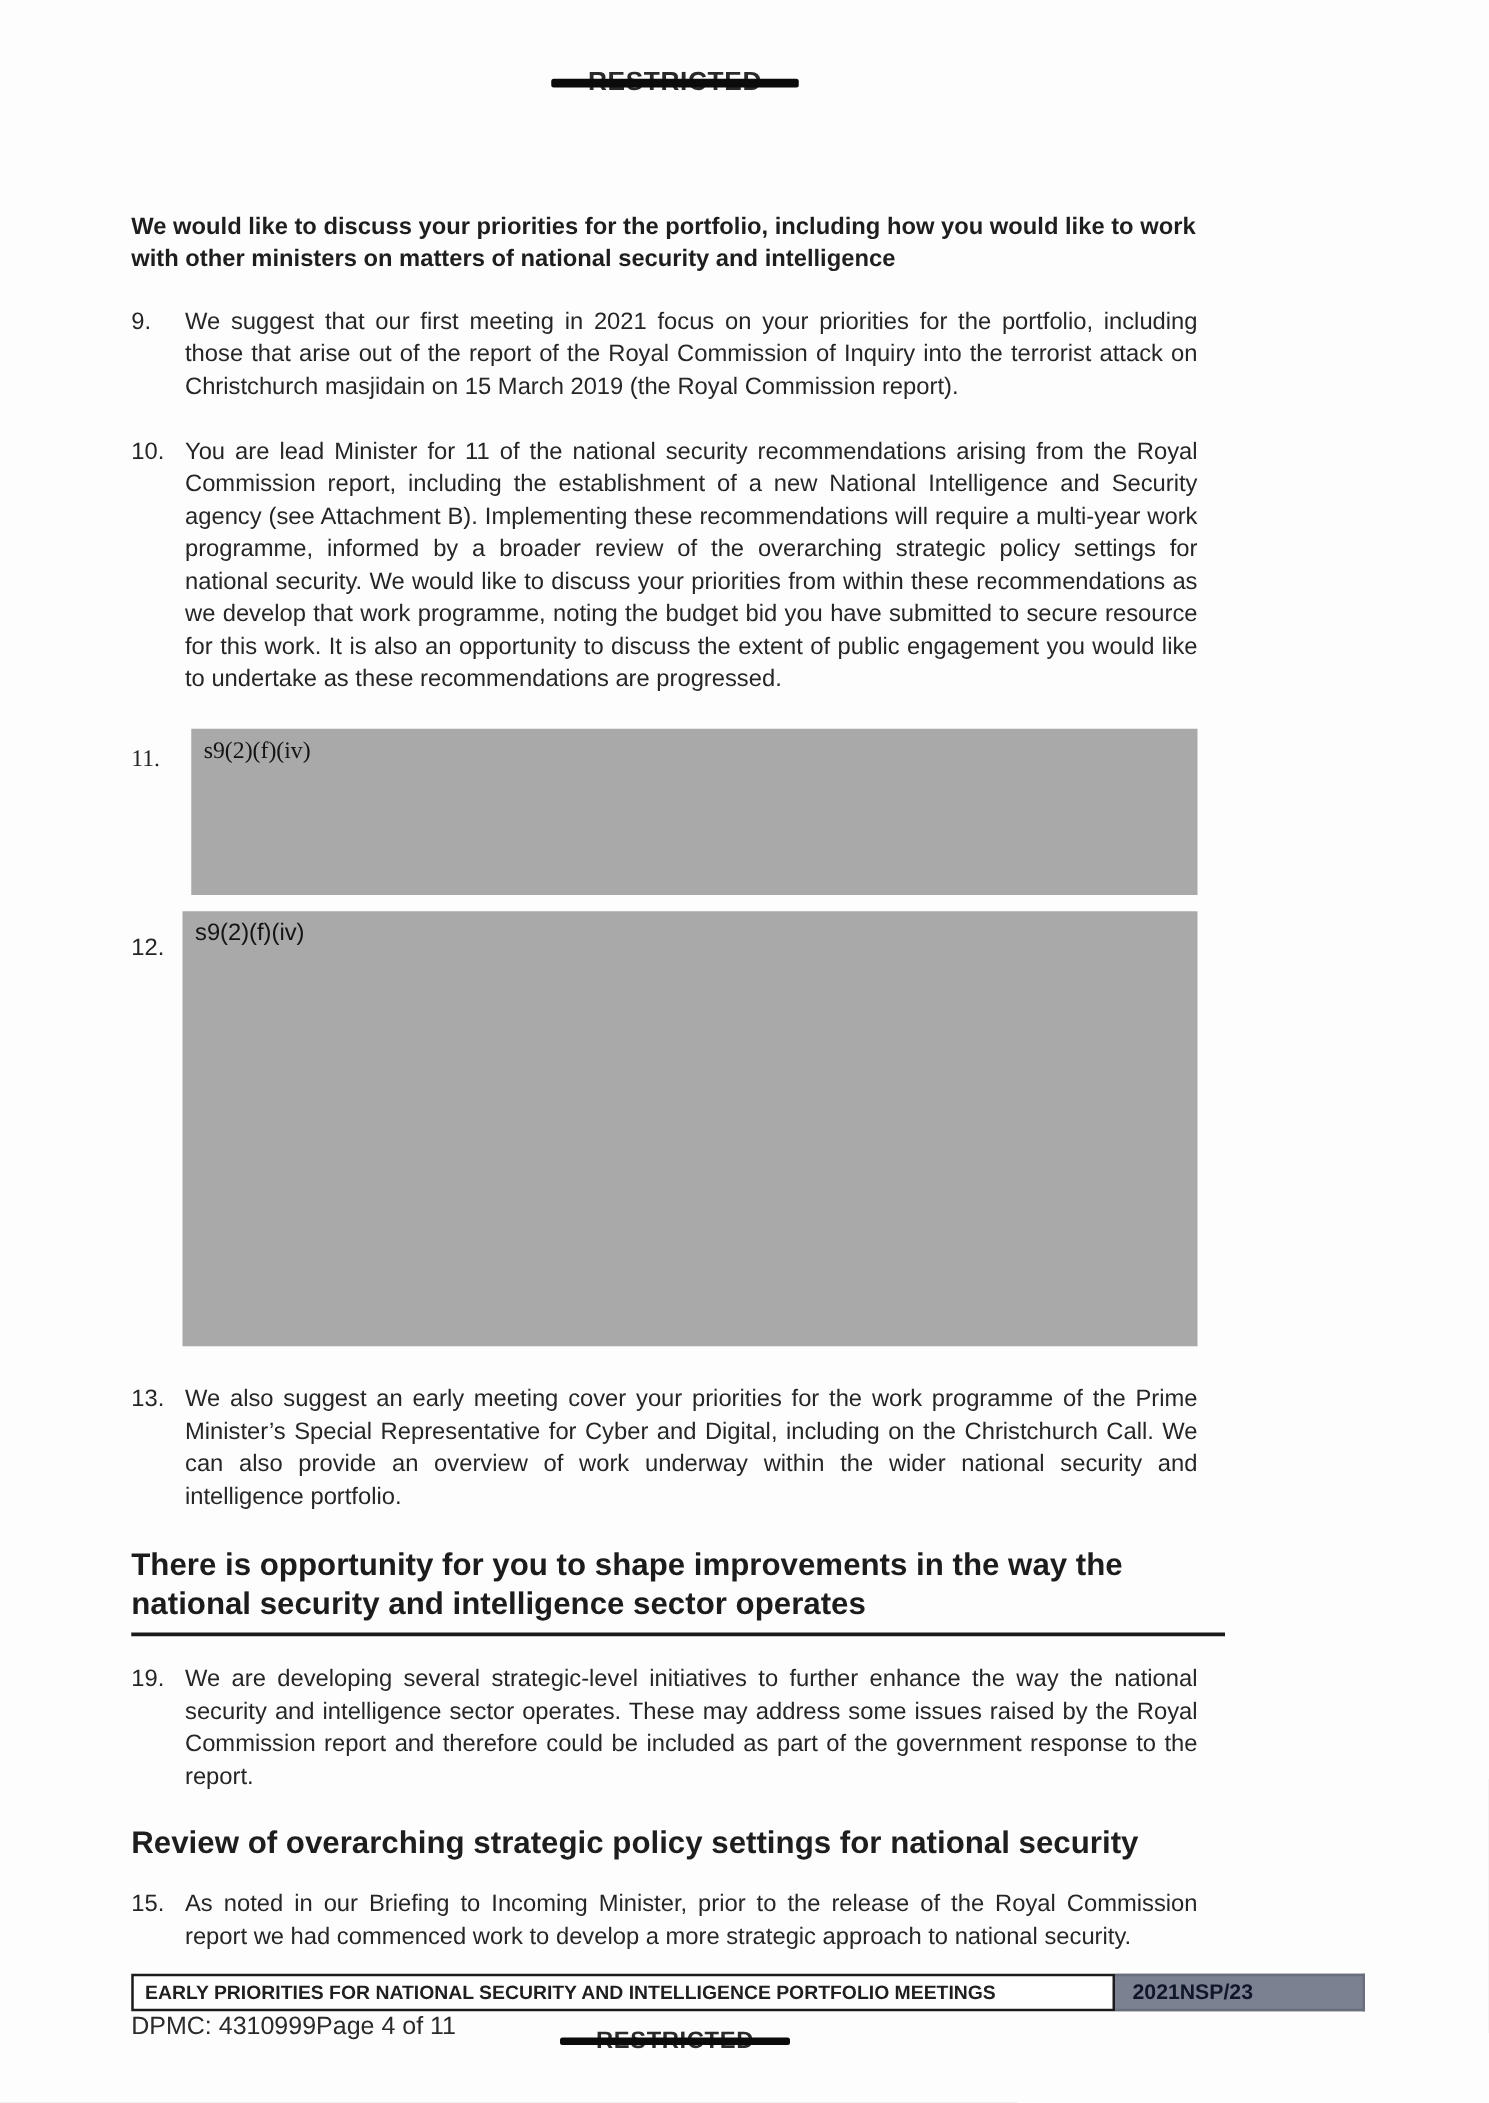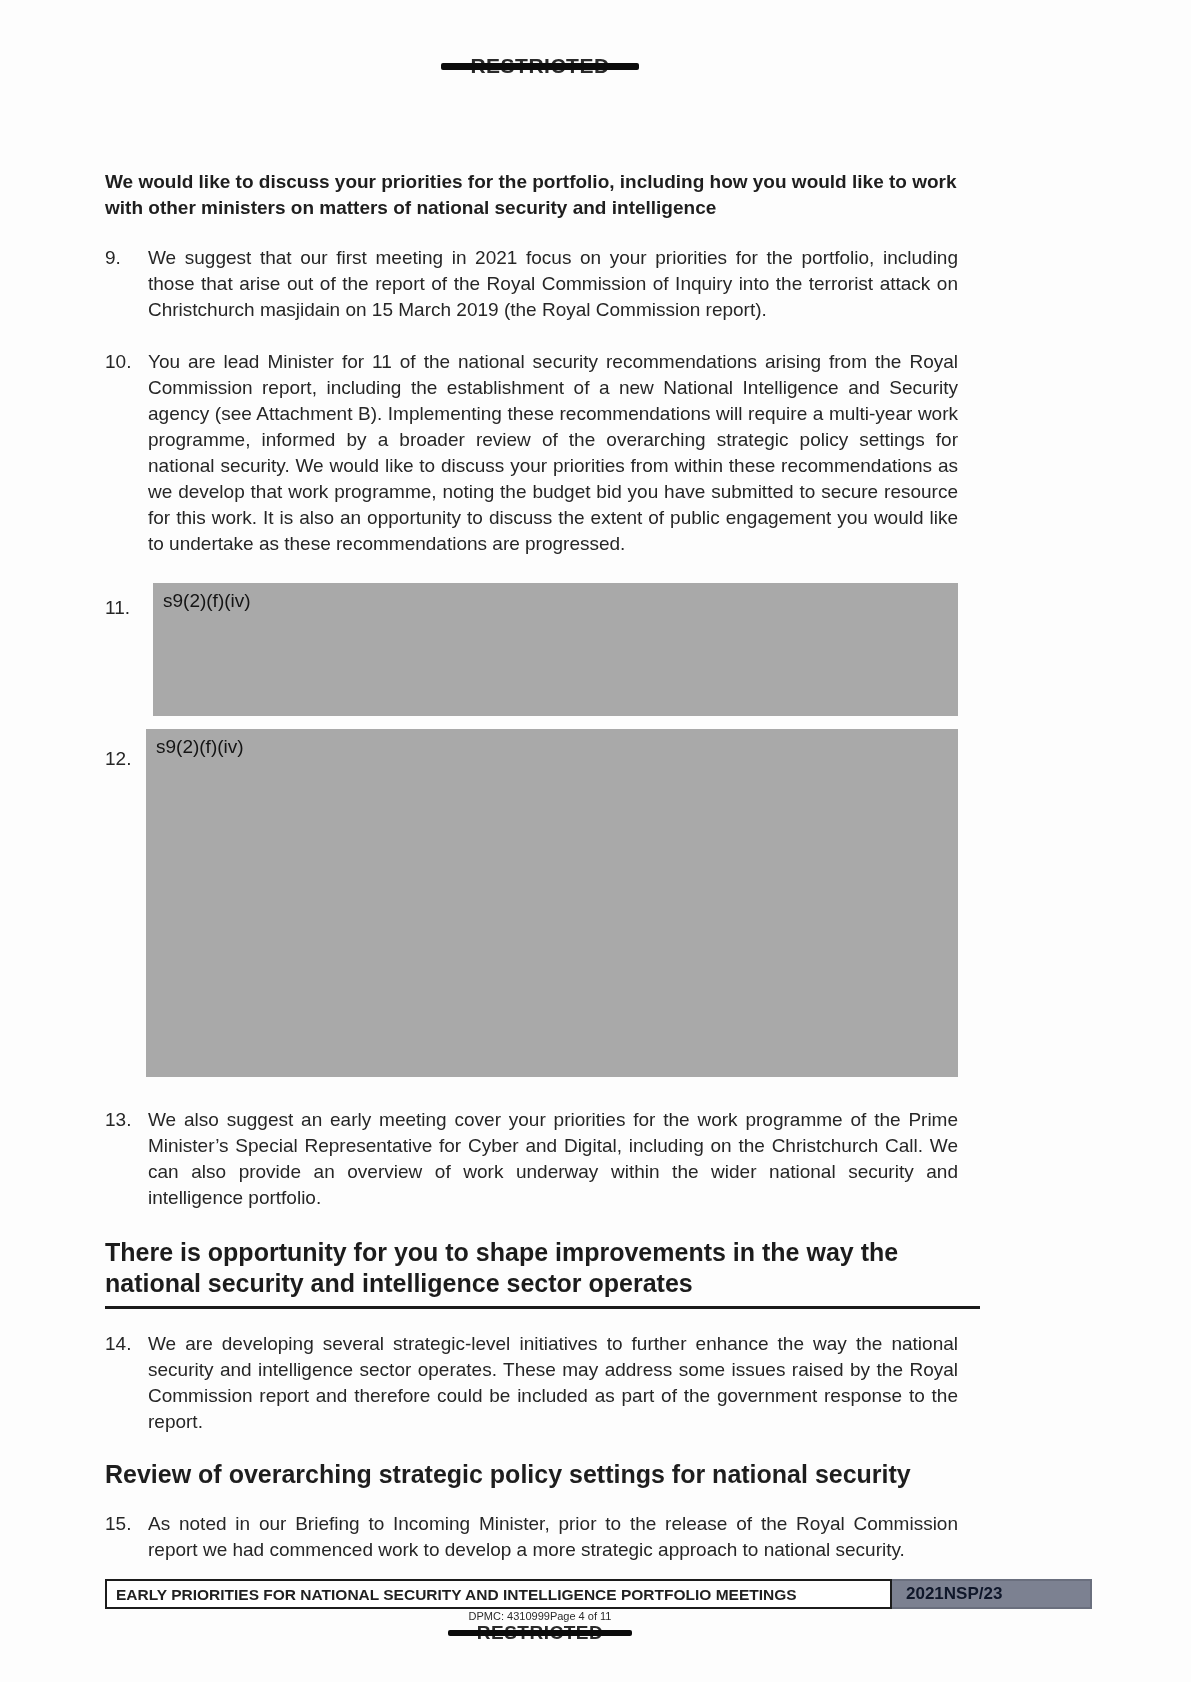--- a/index.html
+++ b/index.html
@@ -63,7 +63,7 @@
 
   
   .red-row { display: flex; }
-  .red-row.r11 { margin-top: 20px; }
+  .red-row.r11 { margin-top: 20px; font-family: Liberation Serif, serif; }
   .red-row.r11 .num { width: 48px; flex: 0 0 48px; padding-top: 12px; }
   .red-row.r12 { margin-top: 13px; margin-bottom: 30px; }
   .red-row.r12 .num { width: 41px; flex: 0 0 41px; padding-top: 17px; }

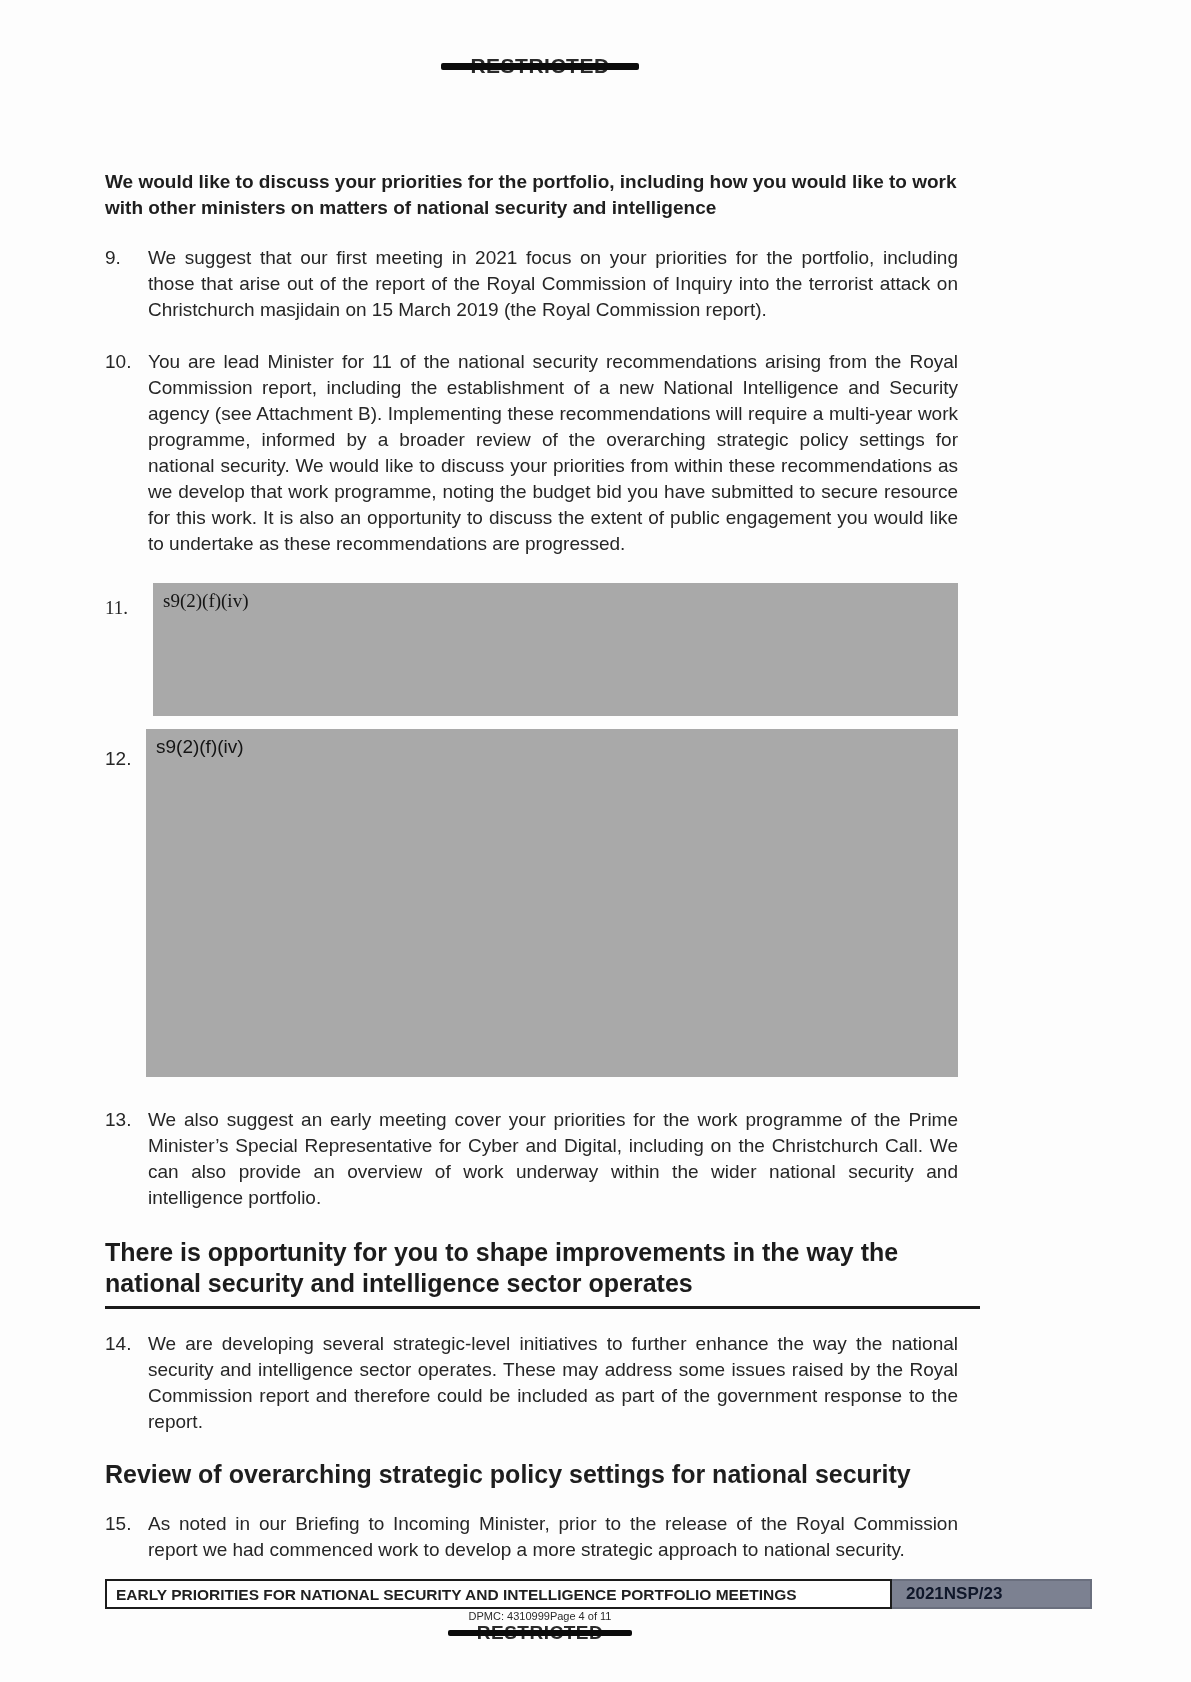--- a/index.html
+++ b/index.html
@@ -190,7 +190,7 @@
     <h2 class="section-heading">There is opportunity for you to shape improvements in the way the national security and intelligence sector operates</h2>
 
     <div class="num-para">
-      <span class="num">14.</span>
+      <span class="num">19.</span>
       <span class="ptext">We are developing several strategic-level initiatives to further enhance the way the national security and intelligence sector operates. These may address some issues raised by the Royal Commission report and therefore could be included as part of the government response to the report.</span>
     </div>
 

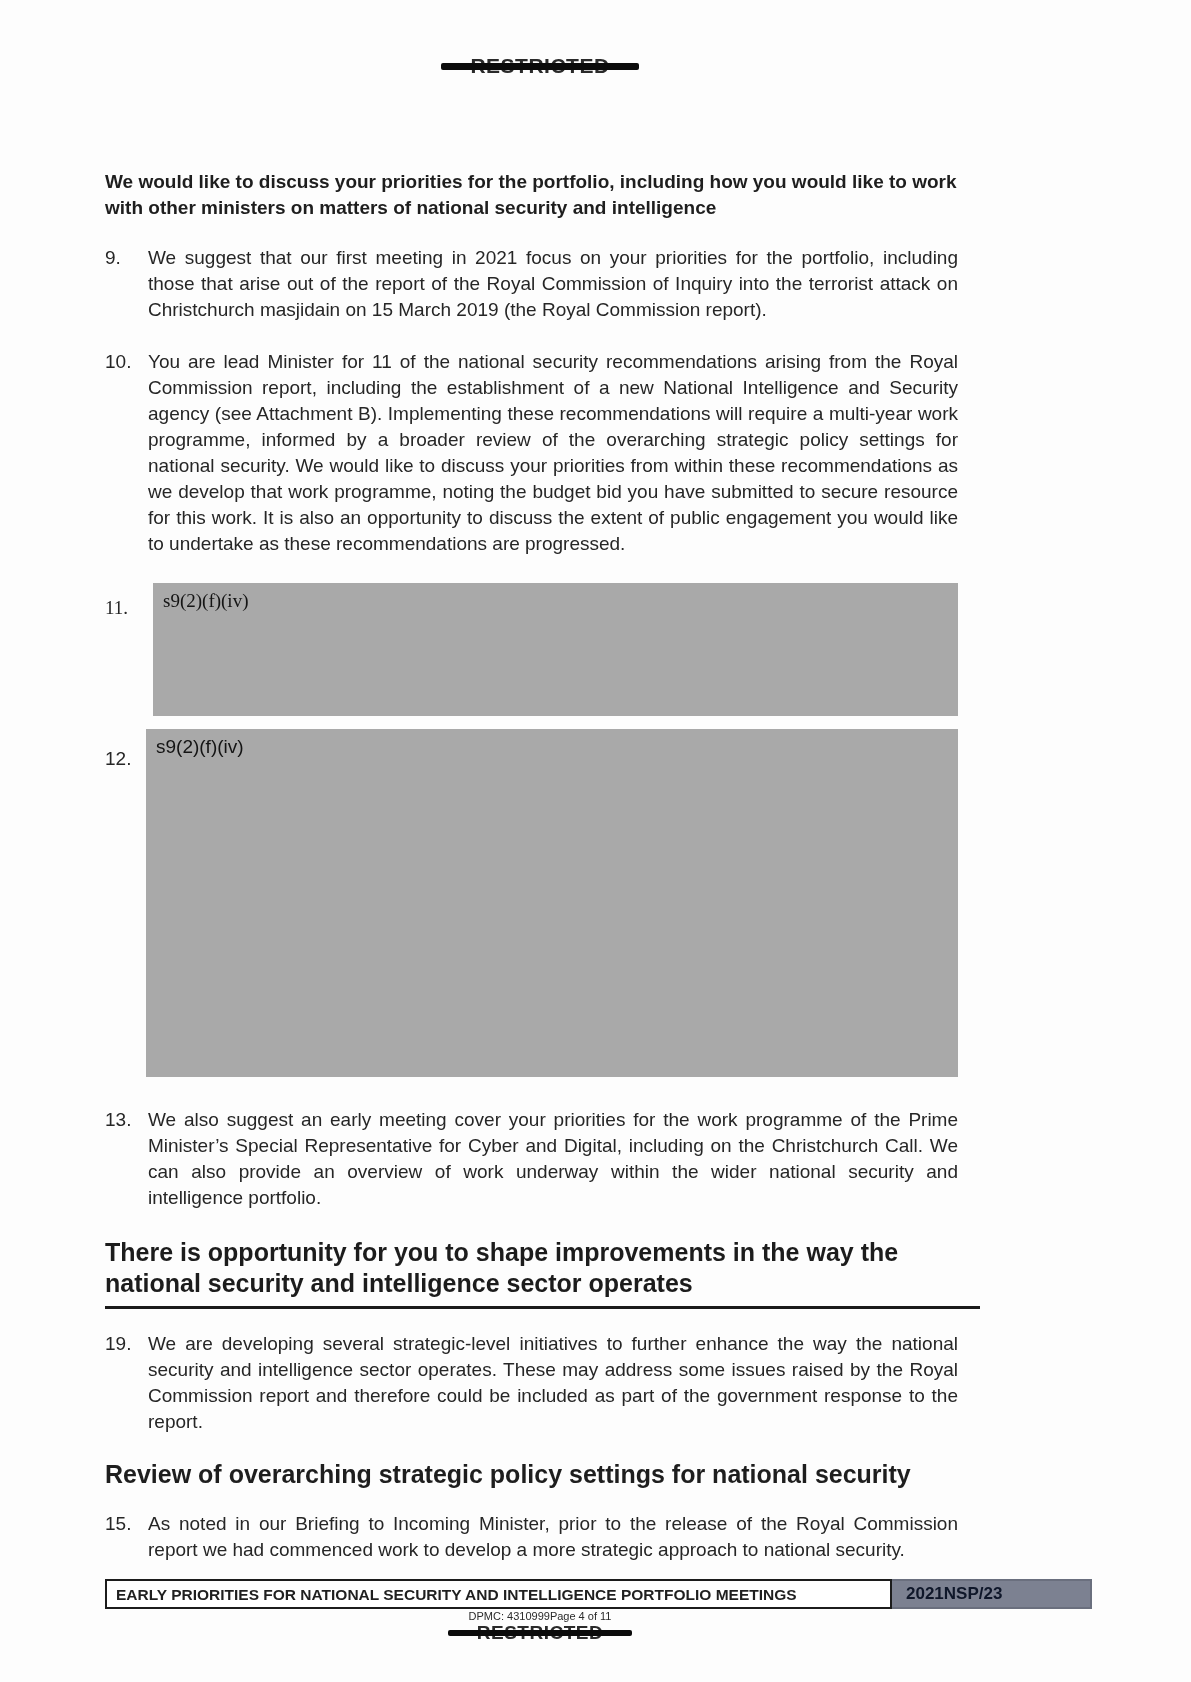--- a/index.html
+++ b/index.html
@@ -137,8 +137,8 @@
     top: 1610px;
     width: 870px;
     display: flex;
-    justify-content: center;
-    font-size: 11px;
+    justify-content: flex-start;
+    font-size: 20px;
     color: #2a2a2a;
   }
 </style>

